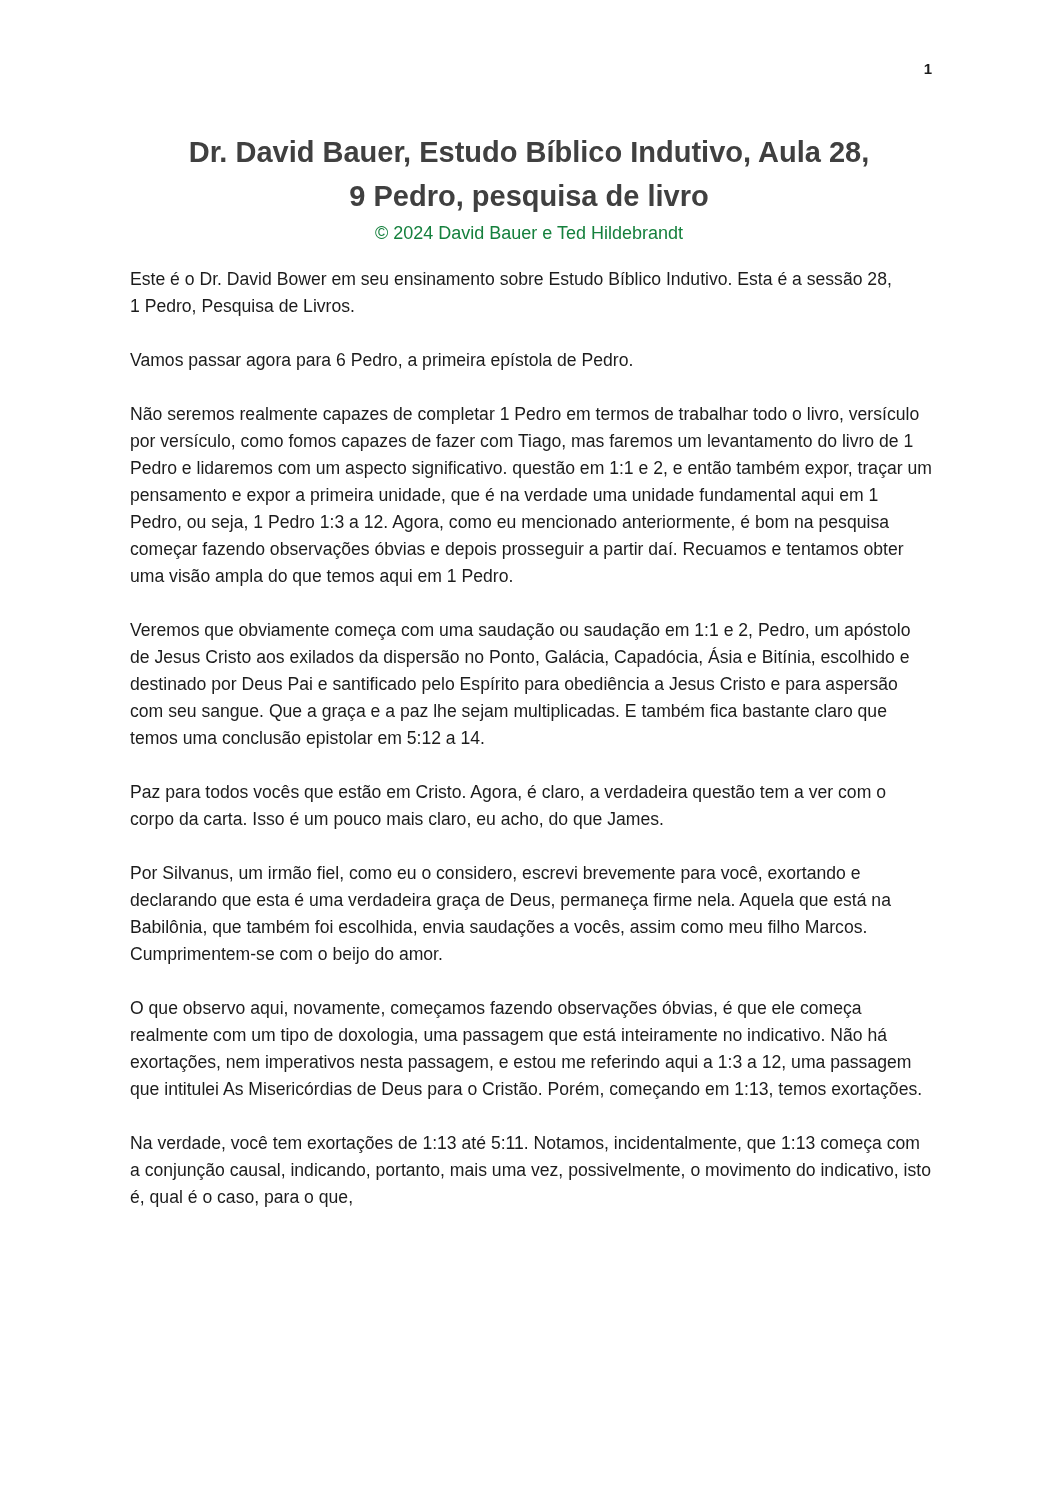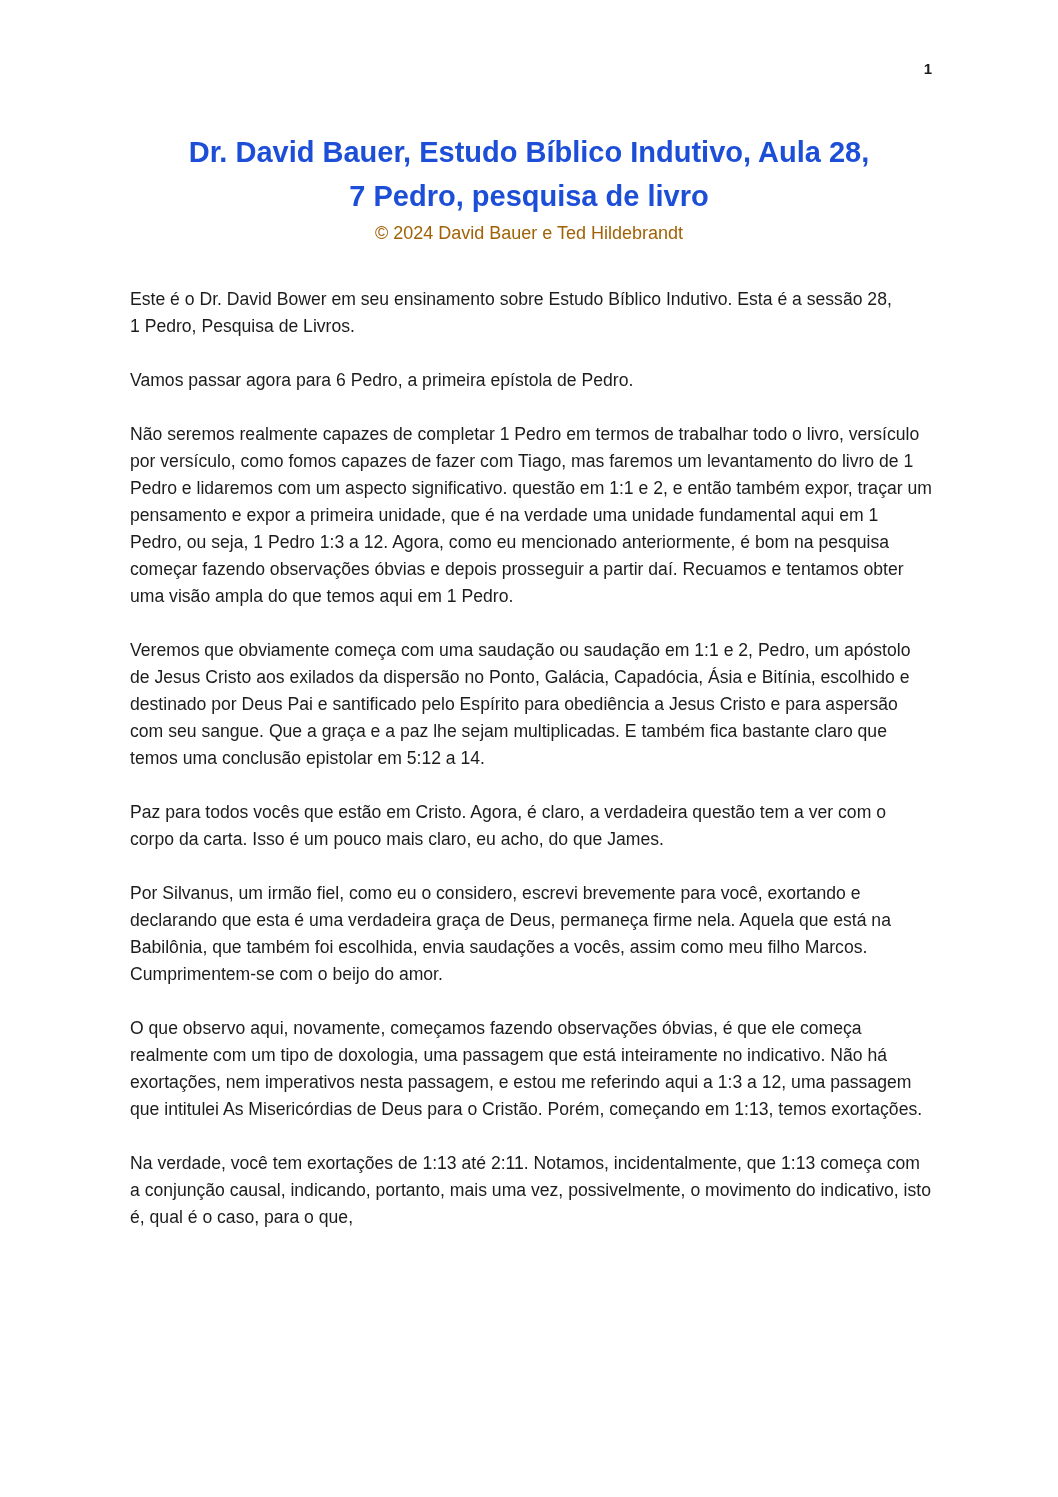--- a/index.html
+++ b/index.html
@@ -32,7 +32,7 @@
     font-size: 29px;
     line-height: 44px;
     font-weight: bold;
-    color: #1d4ed8;
+    color: #404040;
   }
   .byline {
     margin-top: 5px;

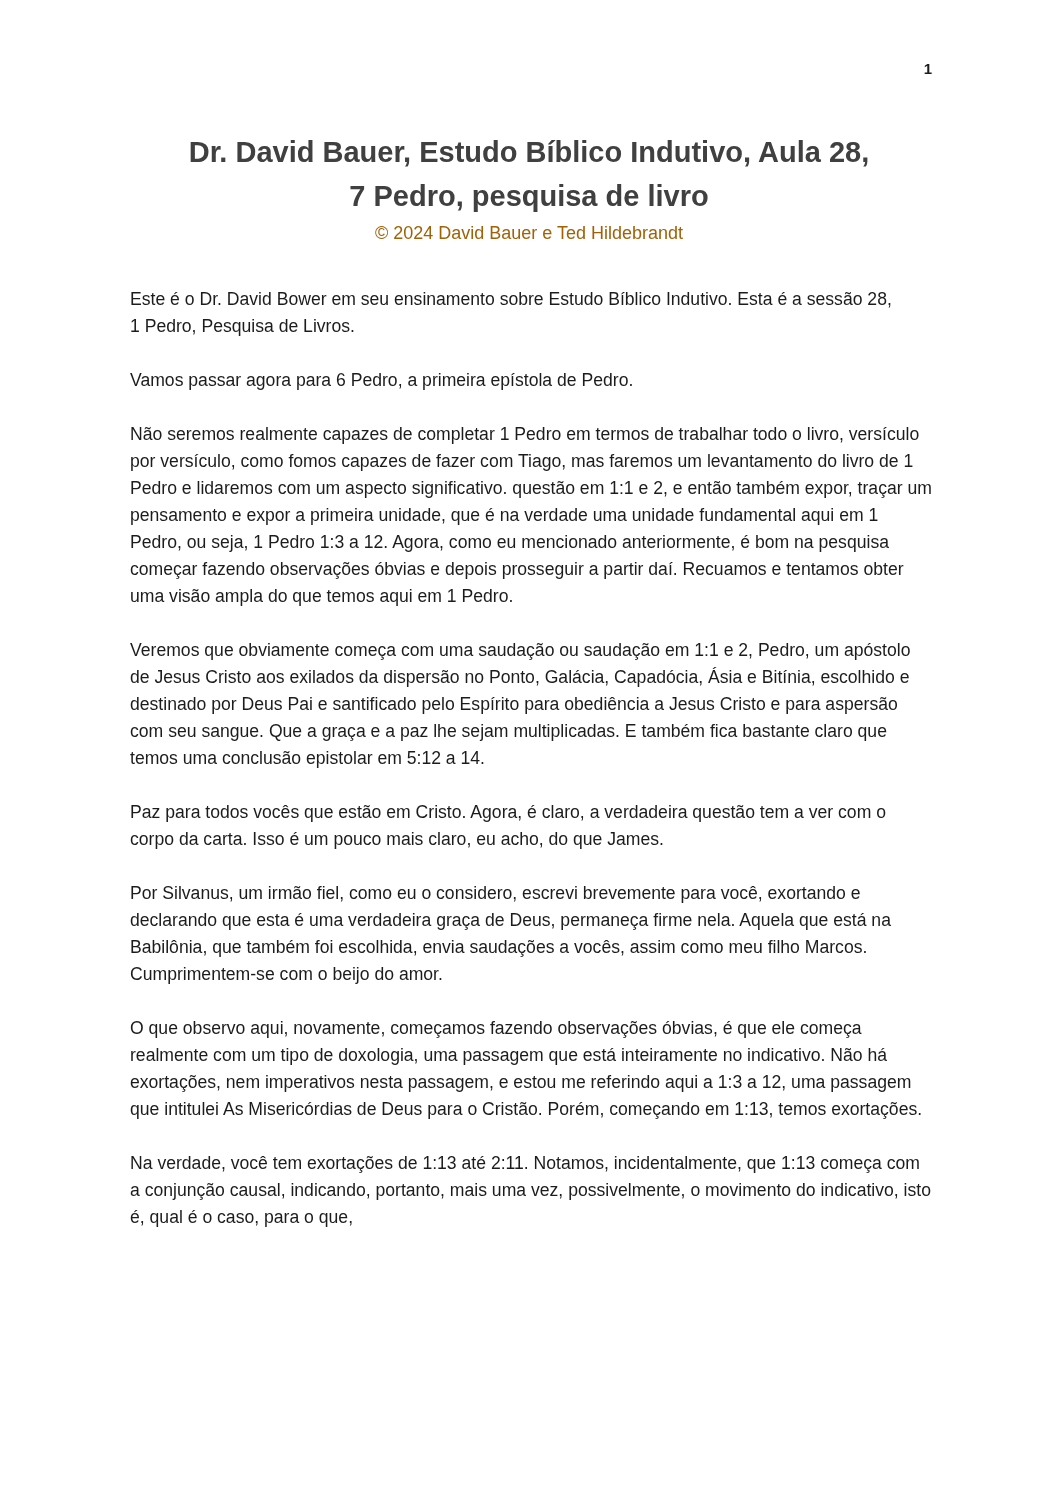--- a/index.html
+++ b/index.html
@@ -58,7 +58,7 @@
 
   <div class="page-number">1</div>
 
-  <h1 class="doc-title"><span>Dr. David Bauer, Estudo Bíblico Indutivo, Aula 28,</span><br><span>7 Pedro, pesquisa de livro</span></h1>
+  <h1 class="doc-title"><span>Dr. David Bauer, Estudo Bíblico Indutivo, Aula 28,</span><br><span>9 Pedro, pesquisa de livro</span></h1>
 
   <div class="byline">© 2024 David Bauer e Ted Hildebrandt</div>
 

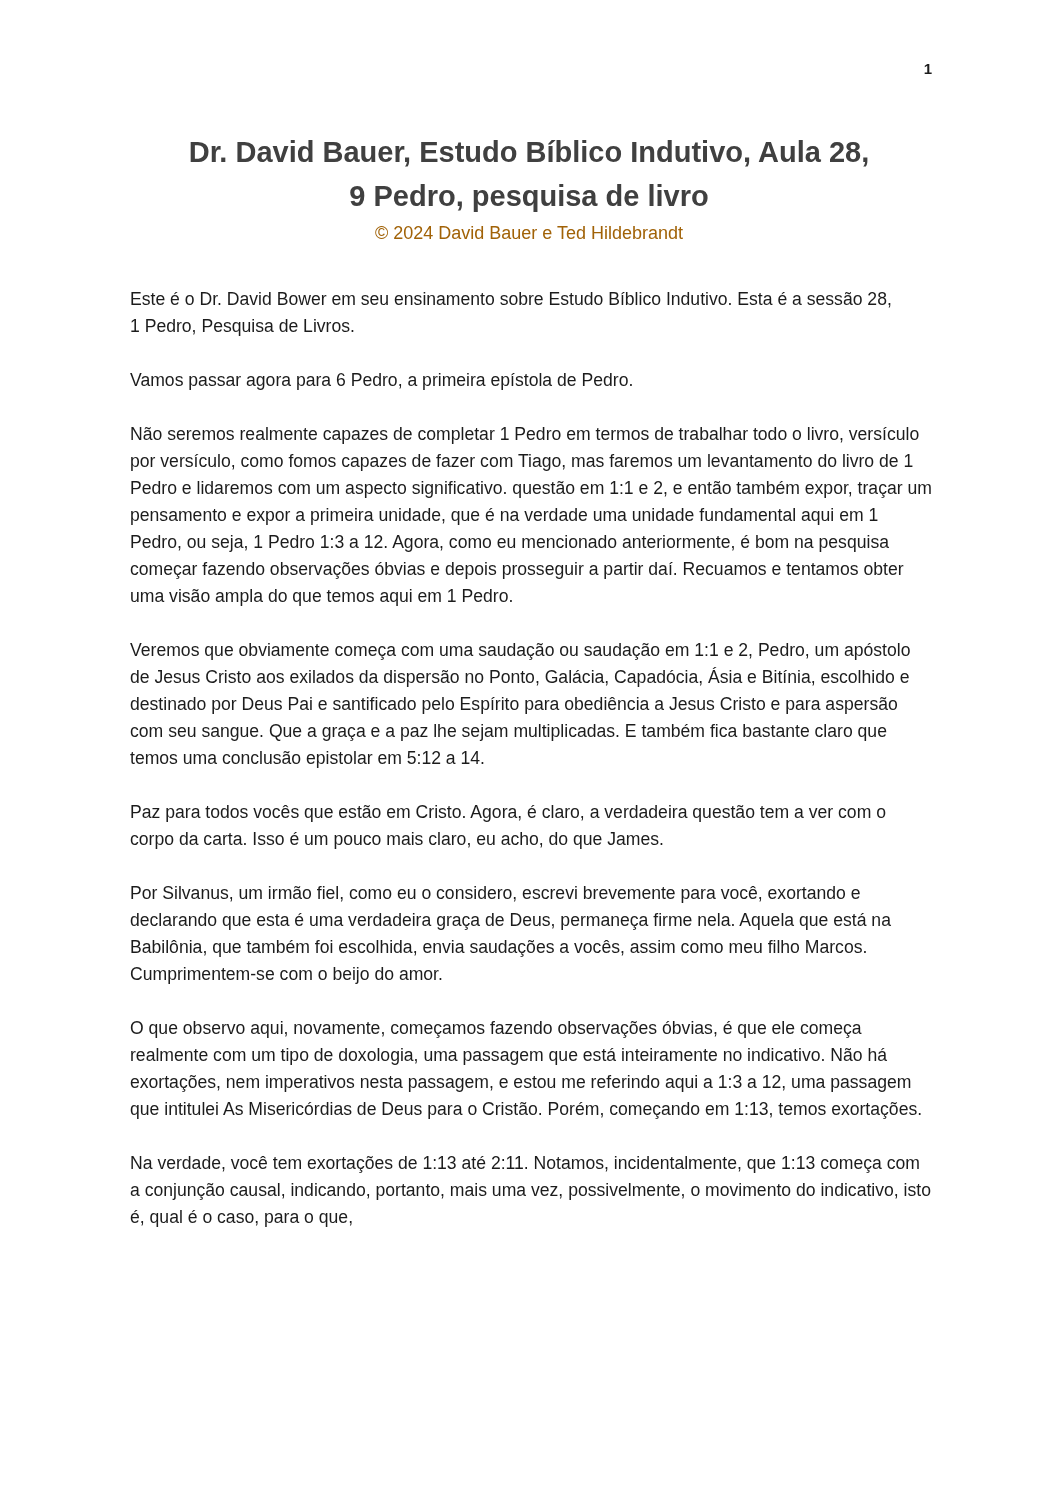--- a/index.html
+++ b/index.html
@@ -38,7 +38,7 @@
     margin-top: 5px;
     text-align: center;
     font-size: 18px;
-    color: #a16207;
+    color: #15803d;
   }
   .content {
     margin: 42px 126px 0 130px;

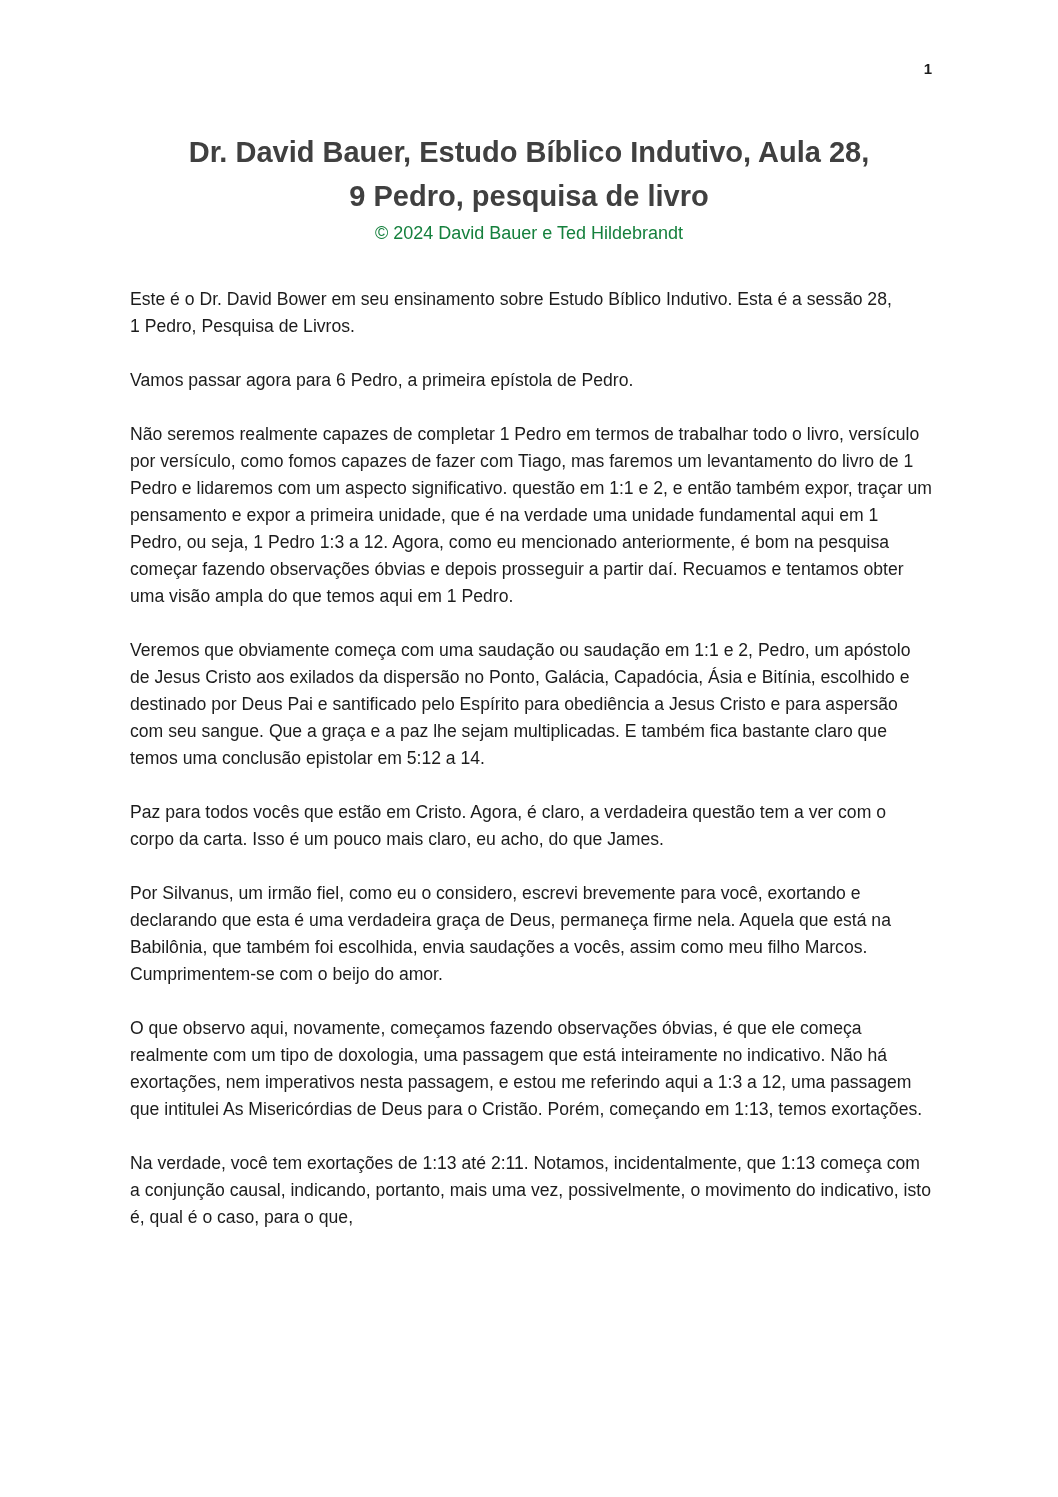--- a/index.html
+++ b/index.html
@@ -41,7 +41,7 @@
     color: #15803d;
   }
   .content {
-    margin: 42px 126px 0 130px;
+    margin: 22px 126px 0 130px;
     font-size: 17.6px;
     line-height: 27px;
     text-align: left;

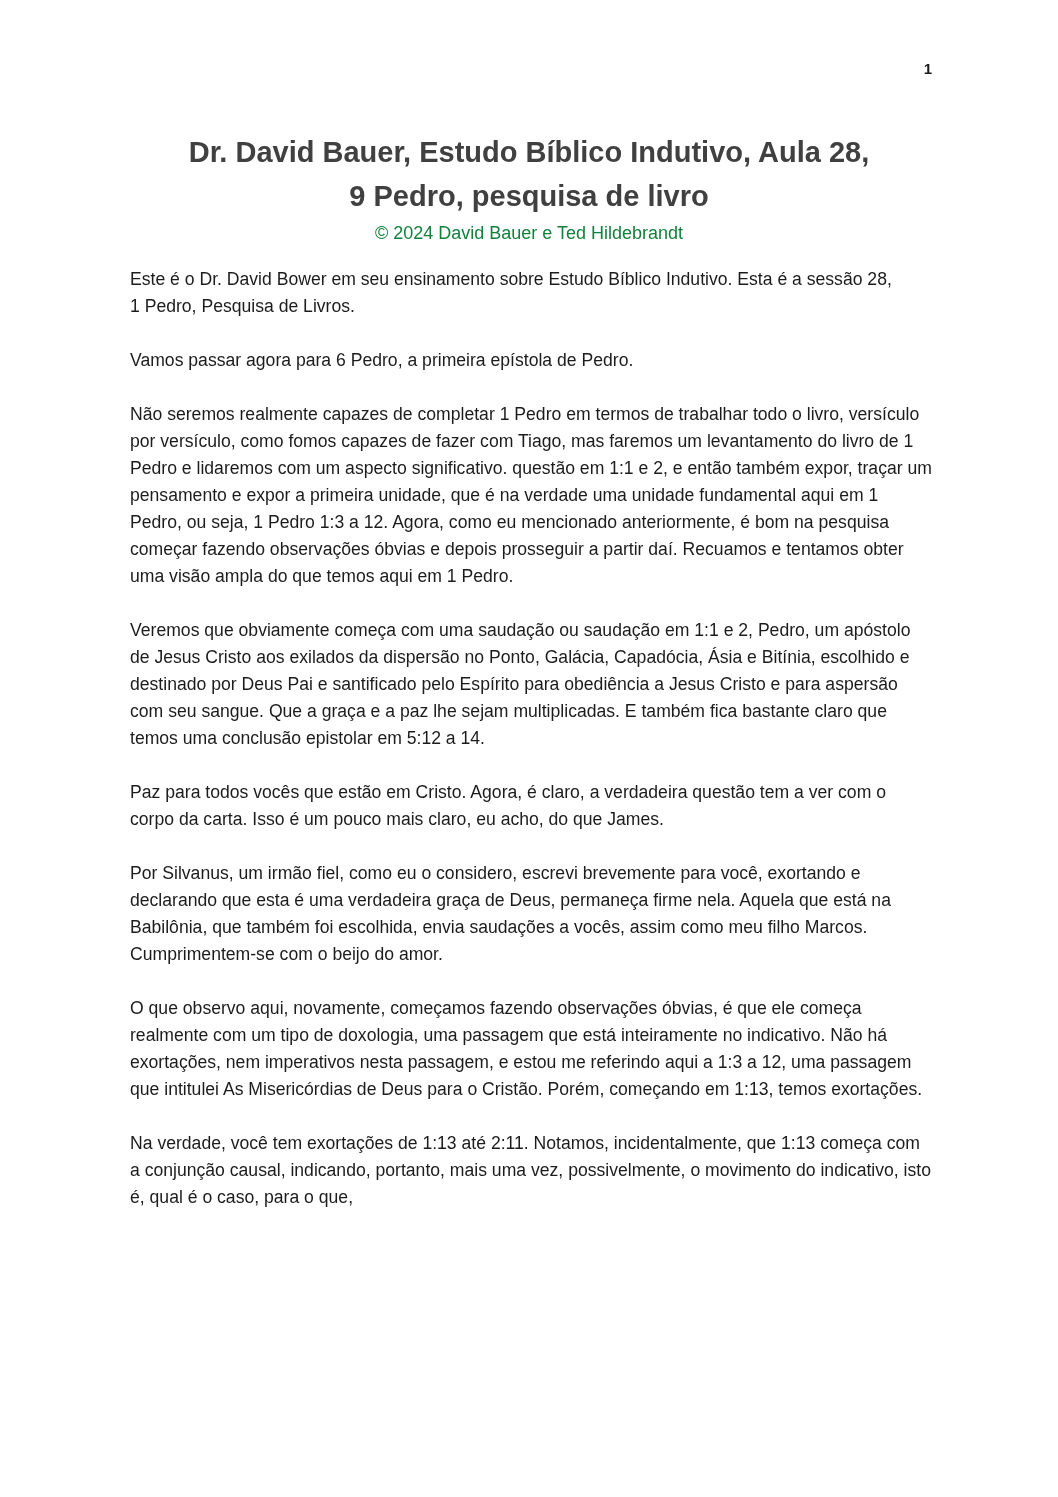--- a/index.html
+++ b/index.html
@@ -71,7 +71,7 @@
     <p>Paz para todos vocês que estão em Cristo. Agora, é claro, a verdadeira questão tem a ver com o corpo da carta. Isso é um pouco mais claro, eu acho, do que James.</p>
     <p>Por Silvanus, um irmão fiel, como eu o considero, escrevi brevemente para você, exortando e declarando que esta é uma verdadeira graça de Deus, permaneça firme nela. Aquela que está na Babilônia, que também foi escolhida, envia saudações a vocês, assim como meu filho Marcos. Cumprimentem-se com o beijo do amor.</p>
     <p>O que observo aqui, novamente, começamos fazendo observações óbvias, é que ele começa realmente com um tipo de doxologia, uma passagem que está inteiramente no indicativo. Não há exortações, nem imperativos nesta passagem, e estou me referindo aqui a 1:3 a 12, uma passagem que intitulei As Misericórdias de Deus para o Cristão. Porém, começando em 1:13, temos exortações.</p>
-    <p>Na verdade, você tem exortações de 1:13 até 2:11. Notamos, incidentalmente, que 1:13 começa com a conjunção causal, indicando, portanto, mais uma vez, possivelmente, o movimento do indicativo, isto é, qual é o caso, para o que,</p>
+    <p>Na verdade, você tem exortações de 1:13 até 5:11. Notamos, incidentalmente, que 1:13 começa com a conjunção causal, indicando, portanto, mais uma vez, possivelmente, o movimento do indicativo, isto é, qual é o caso, para o que,</p>
   </div>
 
 </div>

